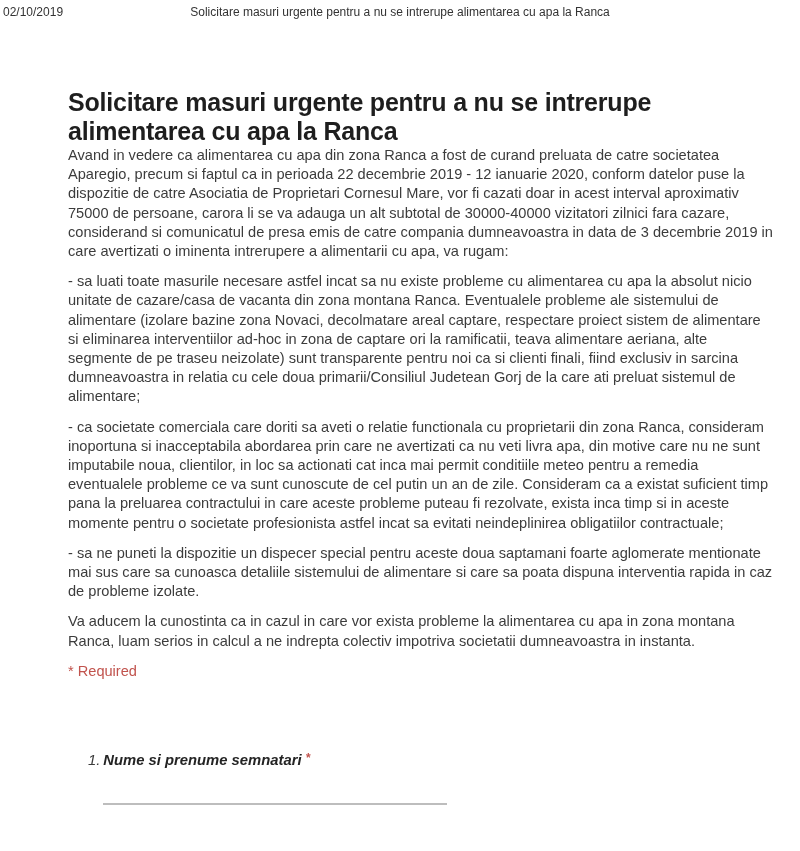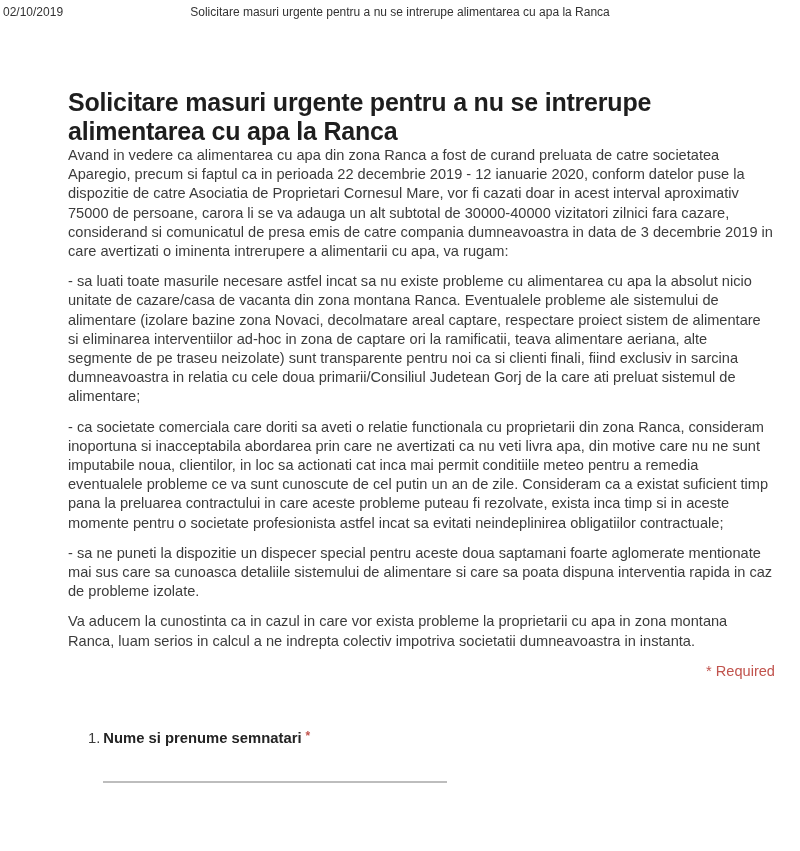--- a/index.html
+++ b/index.html
@@ -87,7 +87,7 @@
 
     <p class="par">- sa ne puneti la dispozitie un dispecer special pentru aceste doua saptamani foarte aglomerate mentionate mai sus care sa cunoasca detaliile sistemului de alimentare si care sa poata dispuna interventia rapida in caz de probleme izolate.</p>
 
-    <p class="par">Va aducem la cunostinta ca in cazul in care vor exista probleme la proprietarii cu apa in zona montana Ranca, luam serios in calcul a ne indrepta colectiv impotriva societatii dumneavoastra in instanta.</p>
+    <p class="par">Va aducem la cunostinta ca in cazul in care vor exista probleme la alimentarea cu apa in zona montana Ranca, luam serios in calcul a ne indrepta colectiv impotriva societatii dumneavoastra in instanta.</p>
 
     <p class="required-note">* Required</p>
 

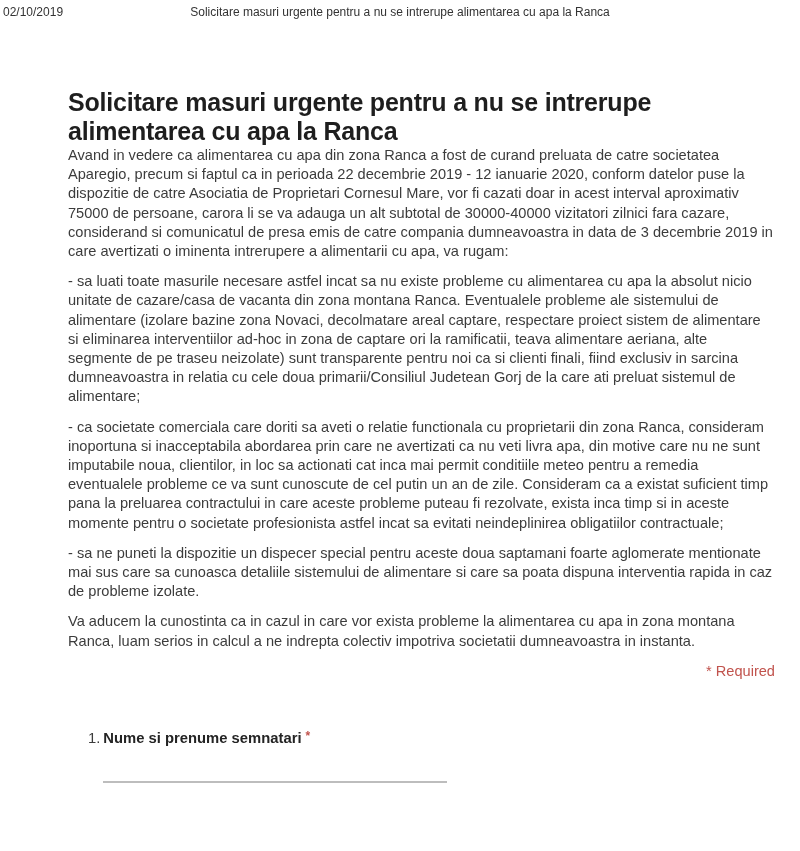--- a/index.html
+++ b/index.html
@@ -41,7 +41,6 @@
     font-size: 14.6px;
     line-height: 19.2px;
     color: var(--required-red, #c1534d);
-    text-align: right;
   }
   .question {
     margin-top: 46px;

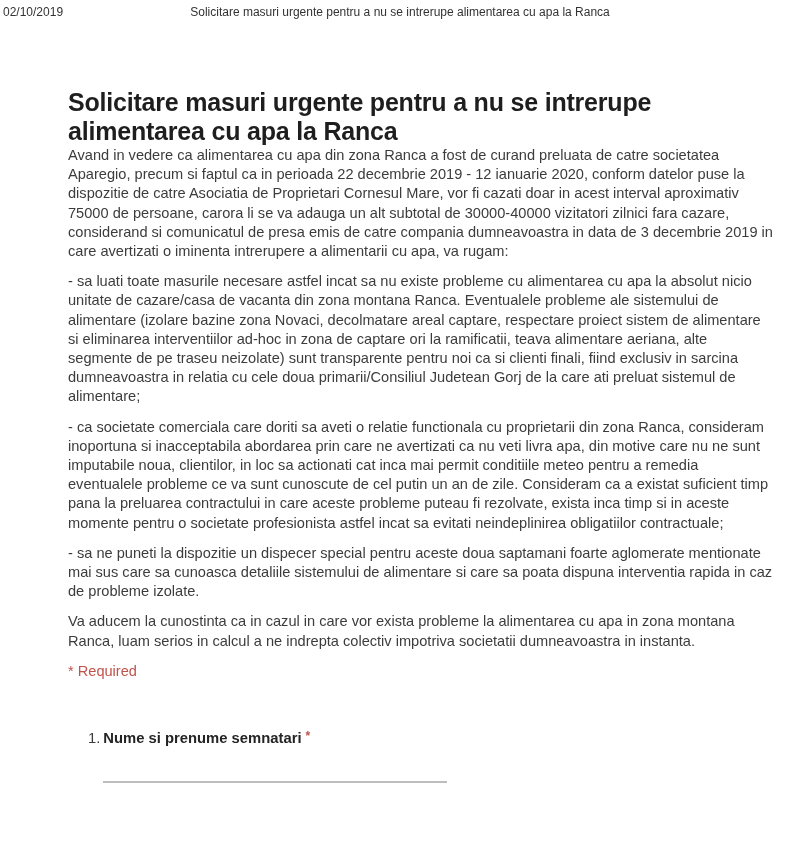--- a/index.html
+++ b/index.html
@@ -43,8 +43,9 @@
     color: var(--required-red, #c1534d);
   }
   .question {
-    margin-top: 46px;
+    margin-top: 68px;
     padding-left: 20px;
+    font-style: italic;
   }
   .q-row { font-size: 14.8px; line-height: 19px; }
   .q-num { color: var(--body-text, #3c3c3c); margin-right: 3px; }

